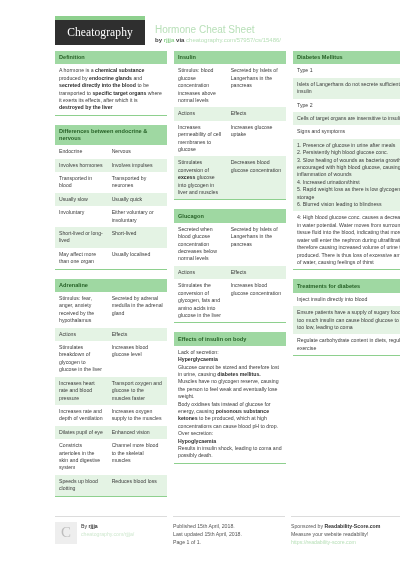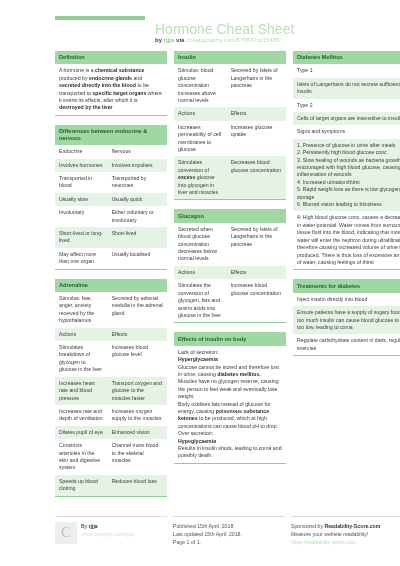--- a/index.html
+++ b/index.html
@@ -84,6 +84,7 @@
   <div class="header">
     <div class="logo-wrap">
       <div class="logo-bar"></div>
+      <div class="logo">Cheatography</div>
     </div>
     <div class="title-wrap">
       <div class="sheet-title">Hormone Cheat Sheet</div>

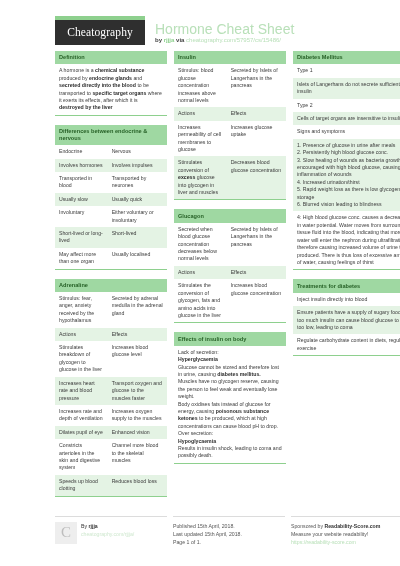--- a/index.html
+++ b/index.html
@@ -22,7 +22,7 @@
     font-size: 11.5px; text-align:center; padding: 6px 0 7px 0; letter-spacing:.1px;
   }
   .title-wrap { padding-left: 10px; padding-top: 8px; }
-  .sheet-title { color:#b9e0b9; font-size: 14px; line-height: 11px; }
+  .sheet-title { color:#b9e0b9; font-size: 10px; line-height: 11px; }
   .byline { font-size: 6px; color:#555; line-height: 10px; }
   .byline .lbl { color:#444; font-weight:bold; }
   .byline .author { color:#8ed08e; font-weight:bold; }

